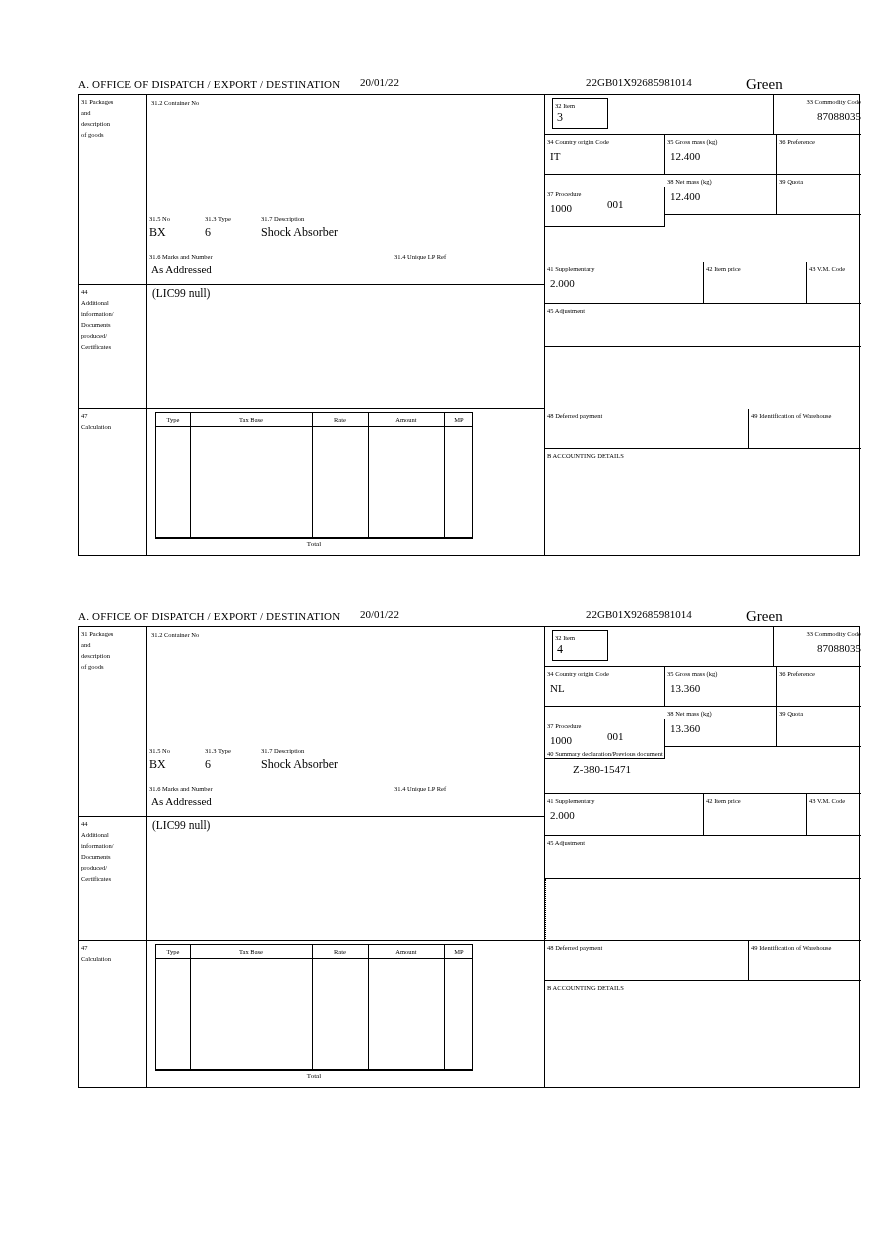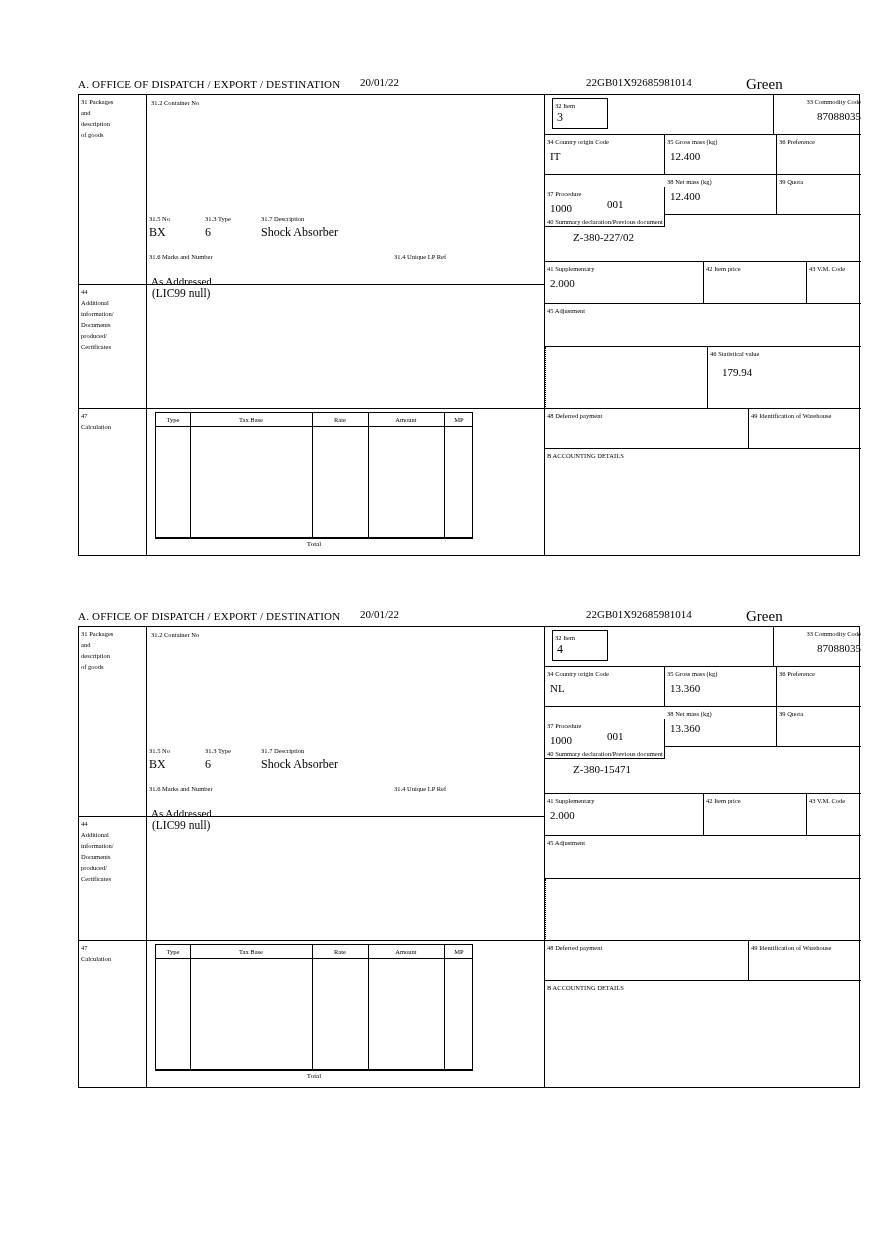--- a/index.html
+++ b/index.html
@@ -321,10 +321,6 @@
         <span class="val val-pad"></span>
       </div>
 
-      <div class="cell c40 bb">
-        <span class="lbl">40 Summary declaration/Previous document</span>
-        <span class="val val-pad2" style="padding-left:28px;">Z-380-227/02</span>
-      </div>
 
       <div class="cell c41 br bb">
         <span class="lbl">41 Supplementary</span>

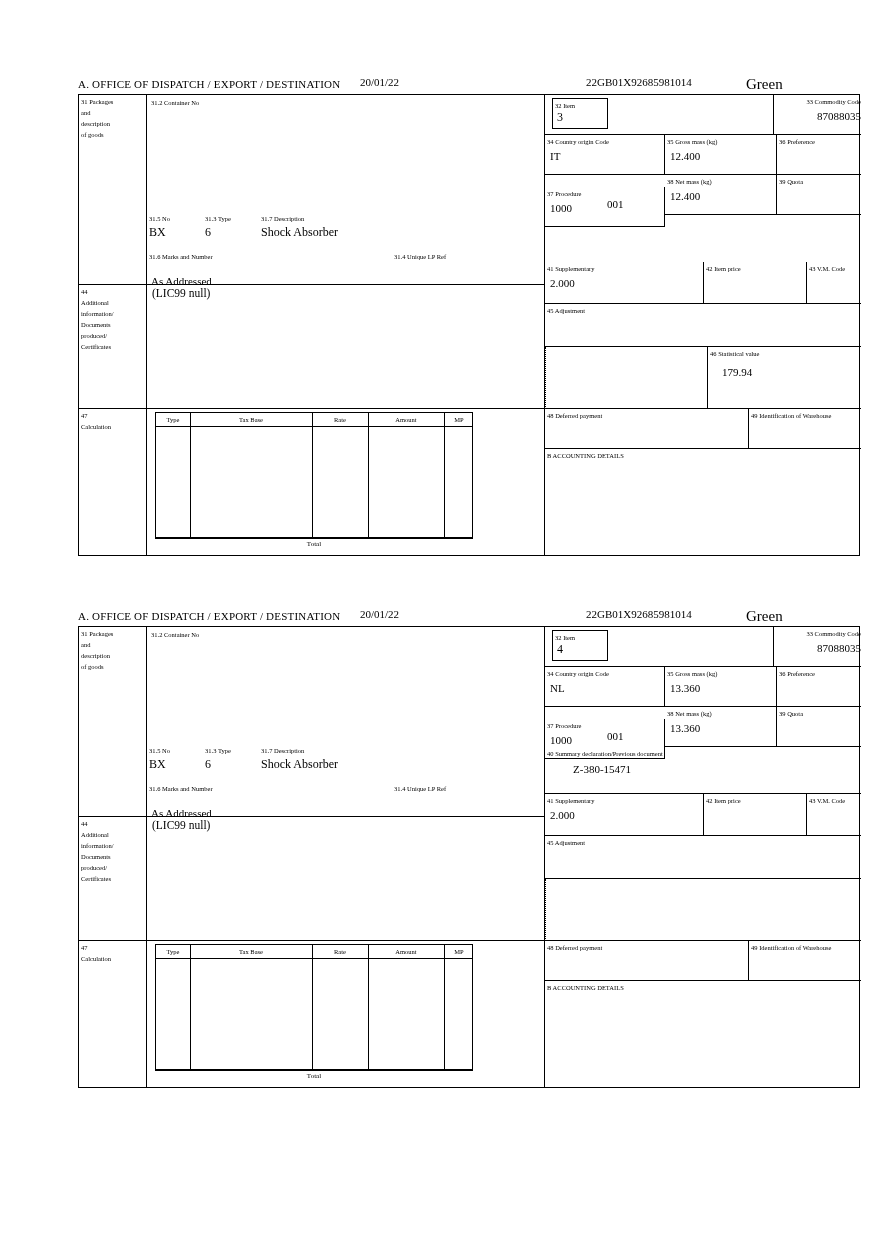--- a/index.html
+++ b/index.html
@@ -125,7 +125,7 @@
   }
   .marks .l1 { position: relative; height: 10px; }
   .marks .l1 span { position: absolute; font-size: 6.5px; }
-  .marks .v { font-size: 11px; padding-left: 2px; display: block; margin-top: 12px; }
+  .marks .v { font-size: 11px; padding-left: 2px; display: block; }
 
   
   .item32 {

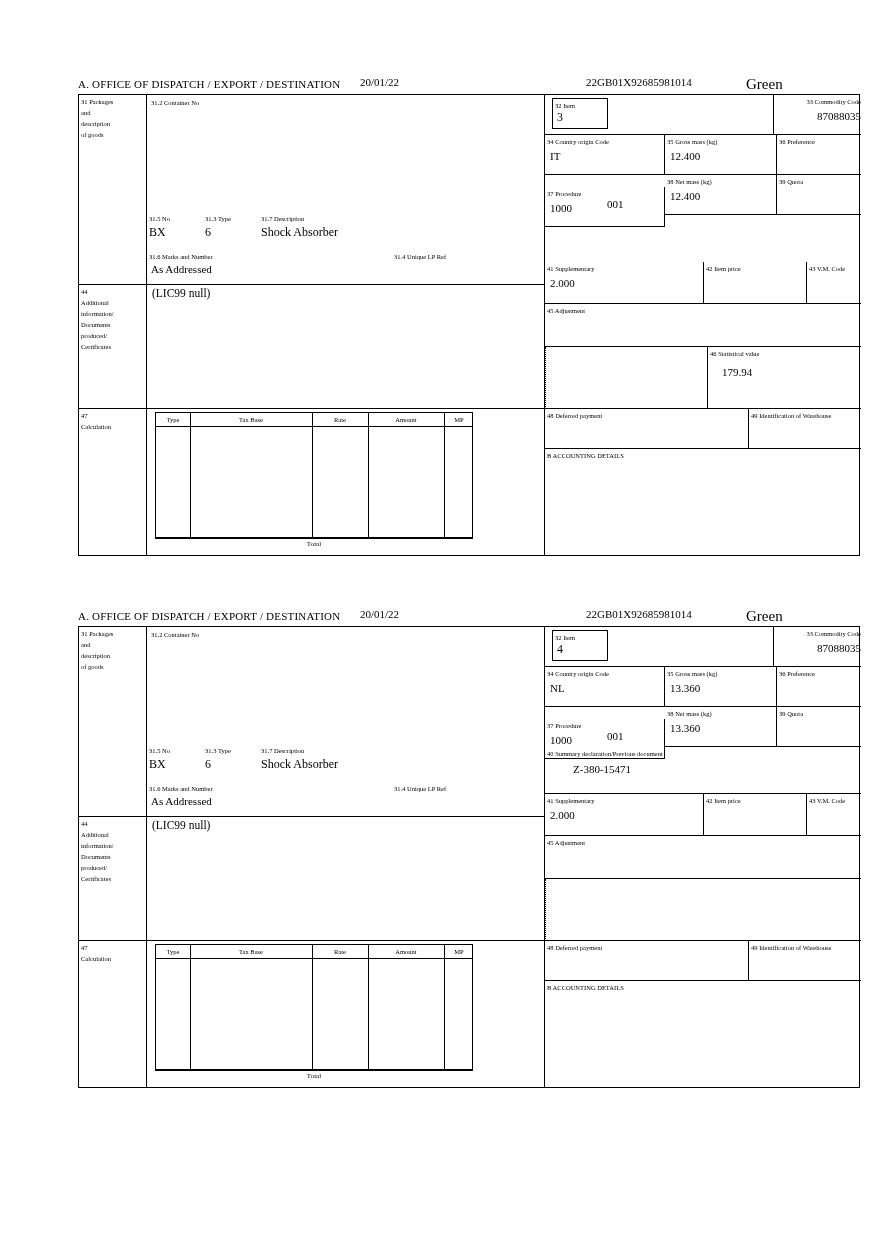--- a/index.html
+++ b/index.html
@@ -340,13 +340,6 @@
         <span class="val val-pad"></span>
       </div>
 
-      <div class="cell c46wrap bb">
-        <div class="dotted-left"></div>
-        <div class="c46">
-          <span class="lbl">46 Statistical value</span>
-          <span class="val" style="padding-top:8px;padding-left:14px;">179.94</span>
-        </div>
-      </div>
 
       <div class="cell col44 br bb">
         <span class="lbl">44</span>

